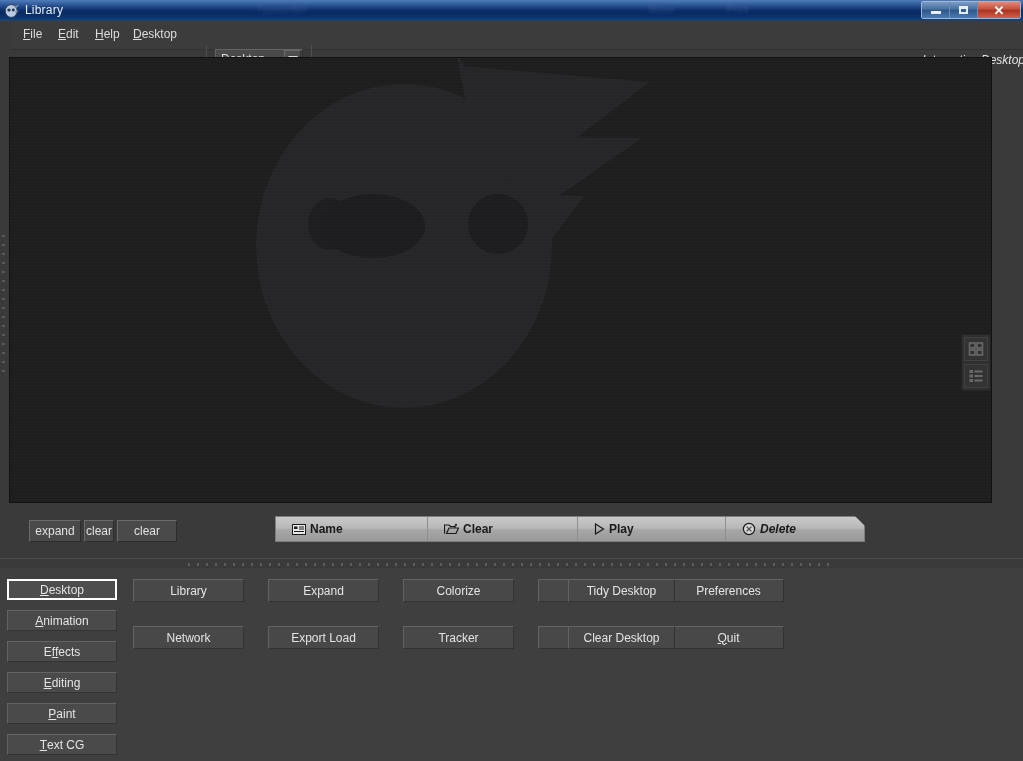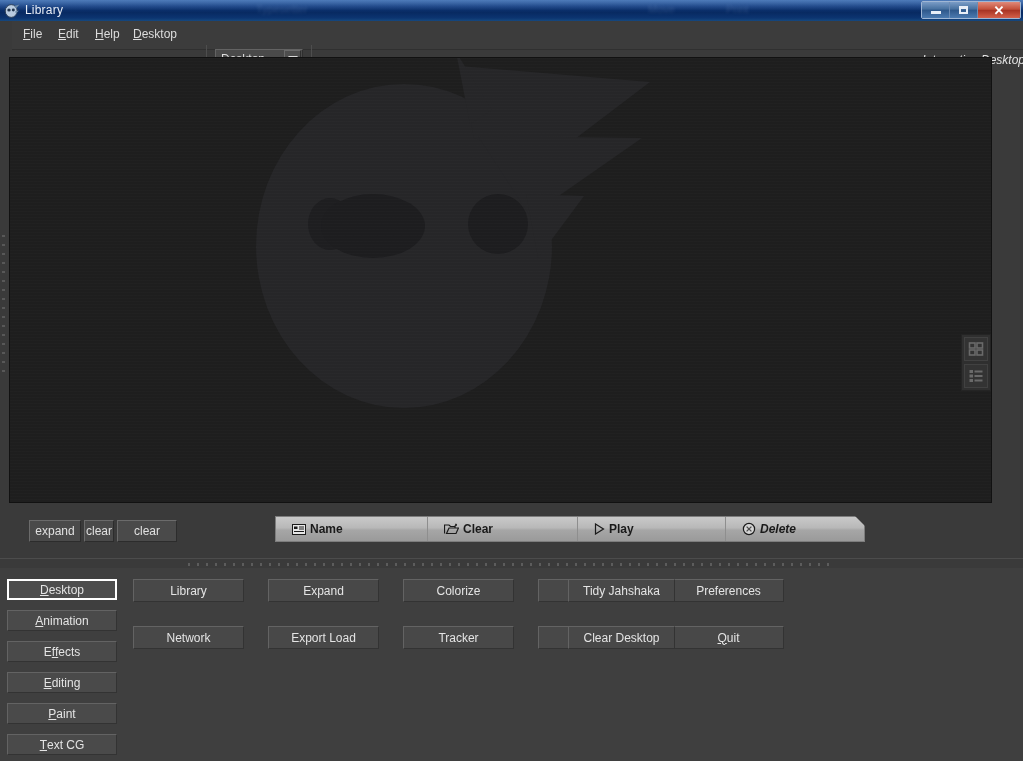--- a/index.html
+++ b/index.html
@@ -497,7 +497,7 @@
 </div>
 
 <div class="grid" style="left:568px; top:579px; grid-template-columns:repeat(1,107px);">
-  <div class="grid-btn">Tidy Jahshaka</div>
+  <div class="grid-btn">Tidy Desktop</div>
   <div class="grid-btn">Clear Desktop</div>
 </div>
 

